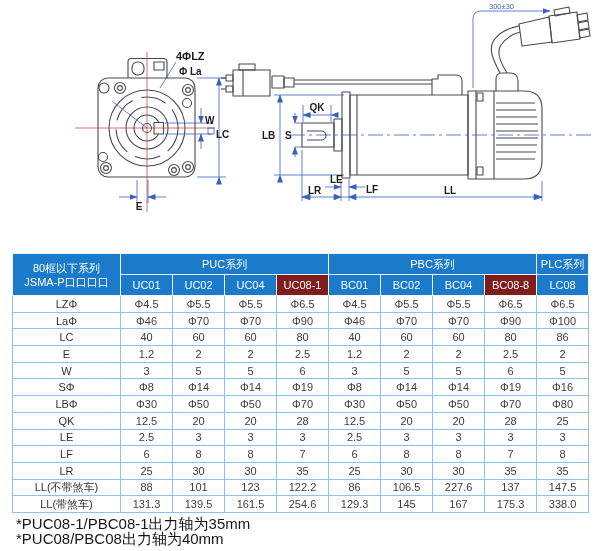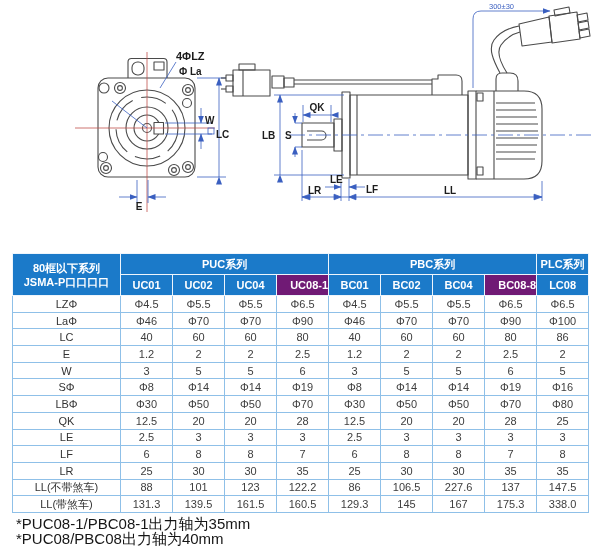--- a/index.html
+++ b/index.html
@@ -10,7 +10,7 @@
              table-layout:fixed;font-size:11px;}
   table.spec th,table.spec td{border:1px solid #8fc0e8;text-align:center;vertical-align:middle;
              padding:0;color:#3d3d3d;font-weight:normal;overflow:hidden;white-space:nowrap;}
-  table.spec thead th{background:#1b7ac9;color:#fff;font-weight:bold;border:1px solid #eef5fc;
+  table.spec thead th{background:#1b7ac9;color:#fff;font-weight:normal;border:1px solid #eef5fc;
              height:20px;}
   table.spec thead th.dark{background:#701a75;text-align:right;}
   table.spec thead th.corner{line-height:14px;}

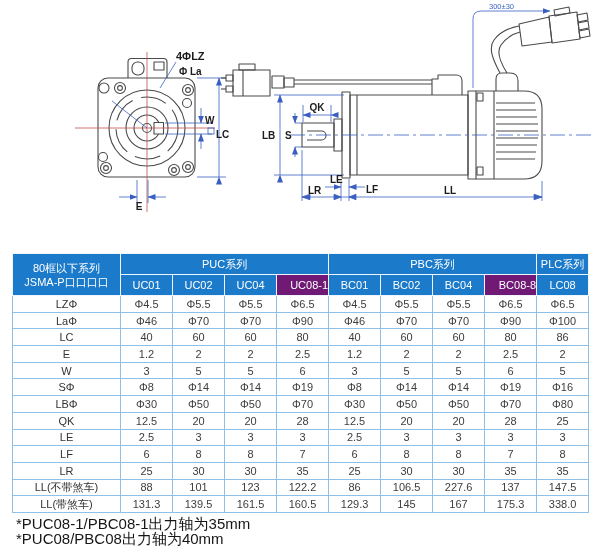--- a/index.html
+++ b/index.html
@@ -12,7 +12,7 @@
              padding:0;color:#3d3d3d;font-weight:normal;overflow:hidden;white-space:nowrap;}
   table.spec thead th{background:#1b7ac9;color:#fff;font-weight:normal;border:1px solid #eef5fc;
              height:20px;}
-  table.spec thead th.dark{background:#701a75;text-align:right;}
+  table.spec thead th.dark{background:#7f1d1d;}
   table.spec thead th.corner{line-height:14px;}
   table.spec tbody td,table.spec tbody th{height:15.7px;background:#fff;}
   table.spec tbody th{color:#333;margin-top:25px;}

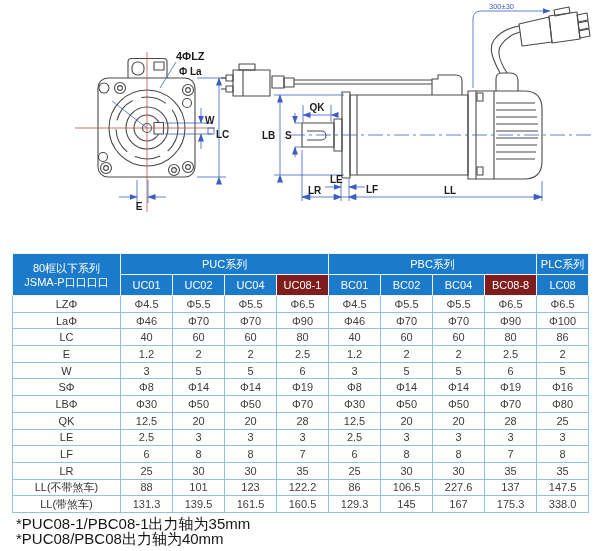--- a/index.html
+++ b/index.html
@@ -372,7 +372,7 @@
           <td>131.3</td>
           <td>139.5</td>
           <td>161.5</td>
-          <td>160.5</td>
+          <td>254.6</td>
           <td>129.3</td>
           <td>145</td>
           <td>167</td>

